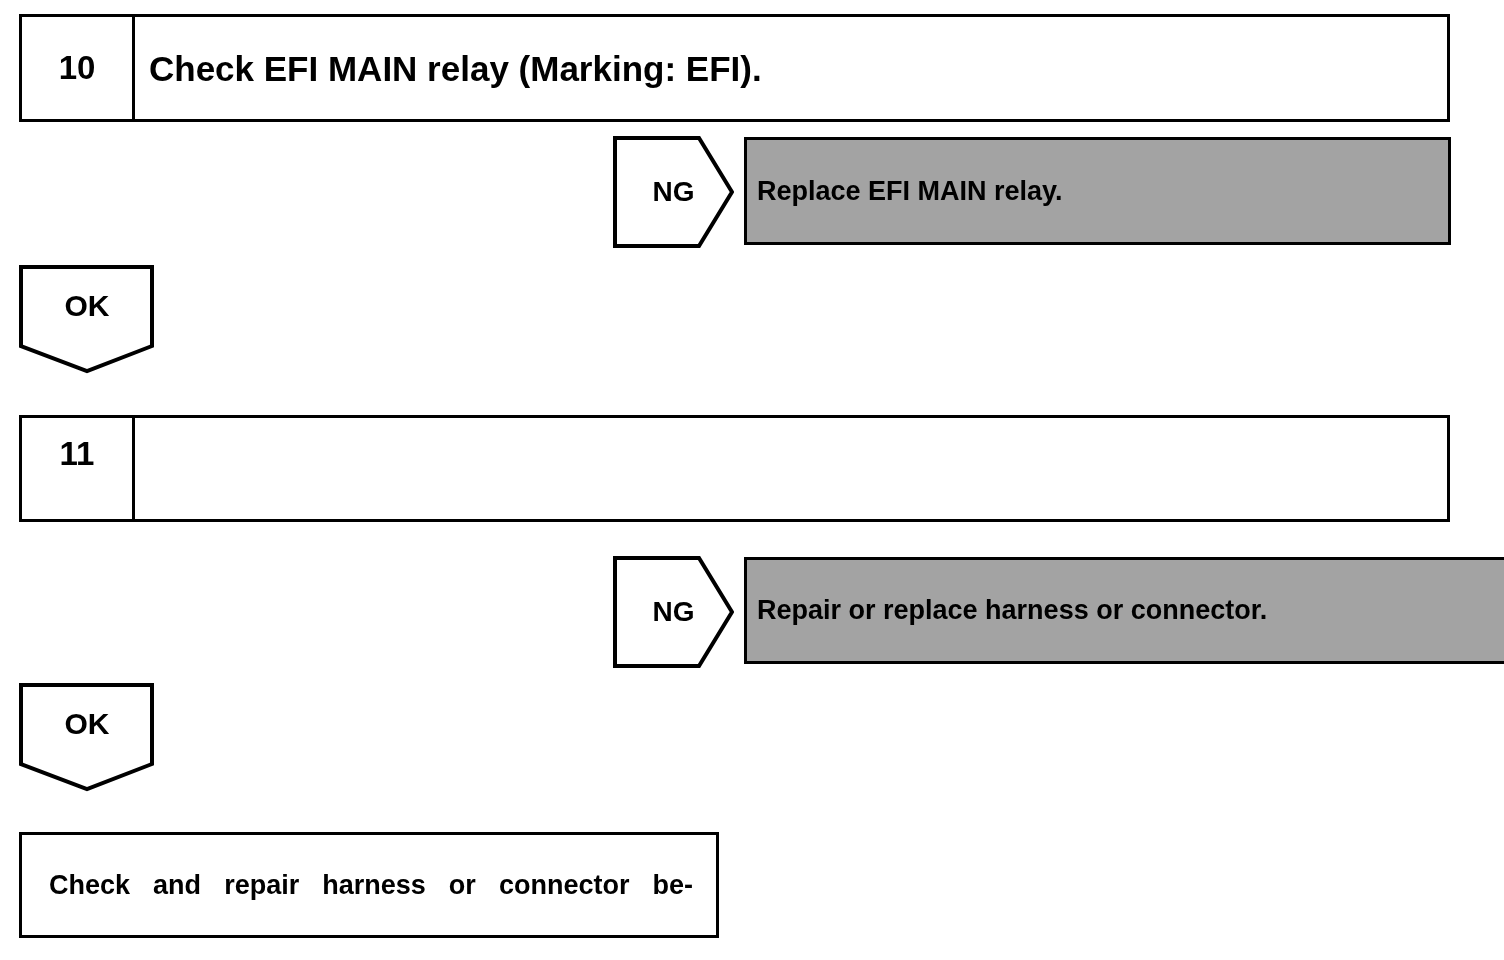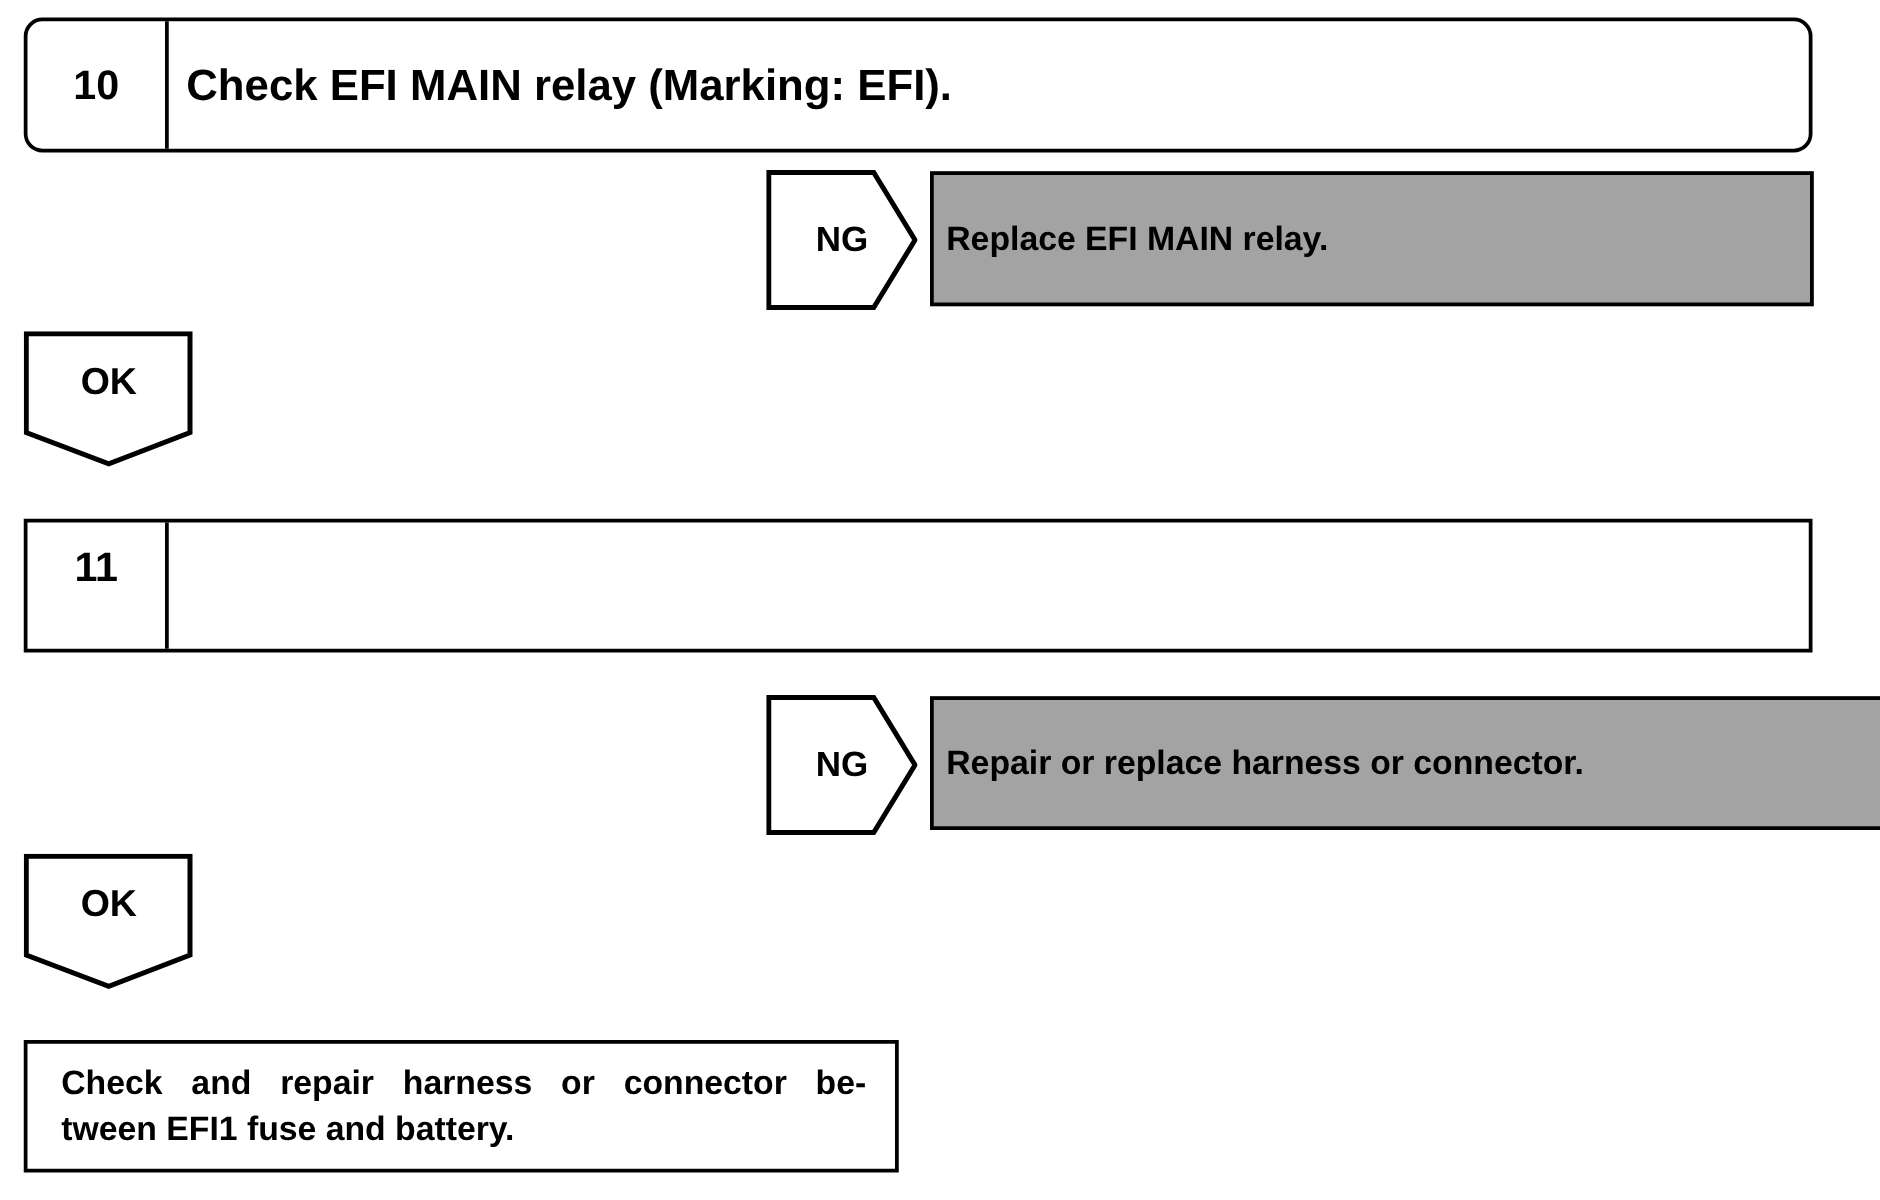--- a/index.html
+++ b/index.html
@@ -96,7 +96,7 @@
 
 <div class="canvas">
 
-  <div class="step-box" style="left:19px; top:14px; width:1431px; height:108px;border-radius:15px;">
+  <div class="step-box" style="left:19px; top:14px; width:1431px; height:108px;">
     <div class="step-num">10</div>
     <div class="step-desc">
       <div>Check EFI MAIN relay (Marking: EFI).</div>

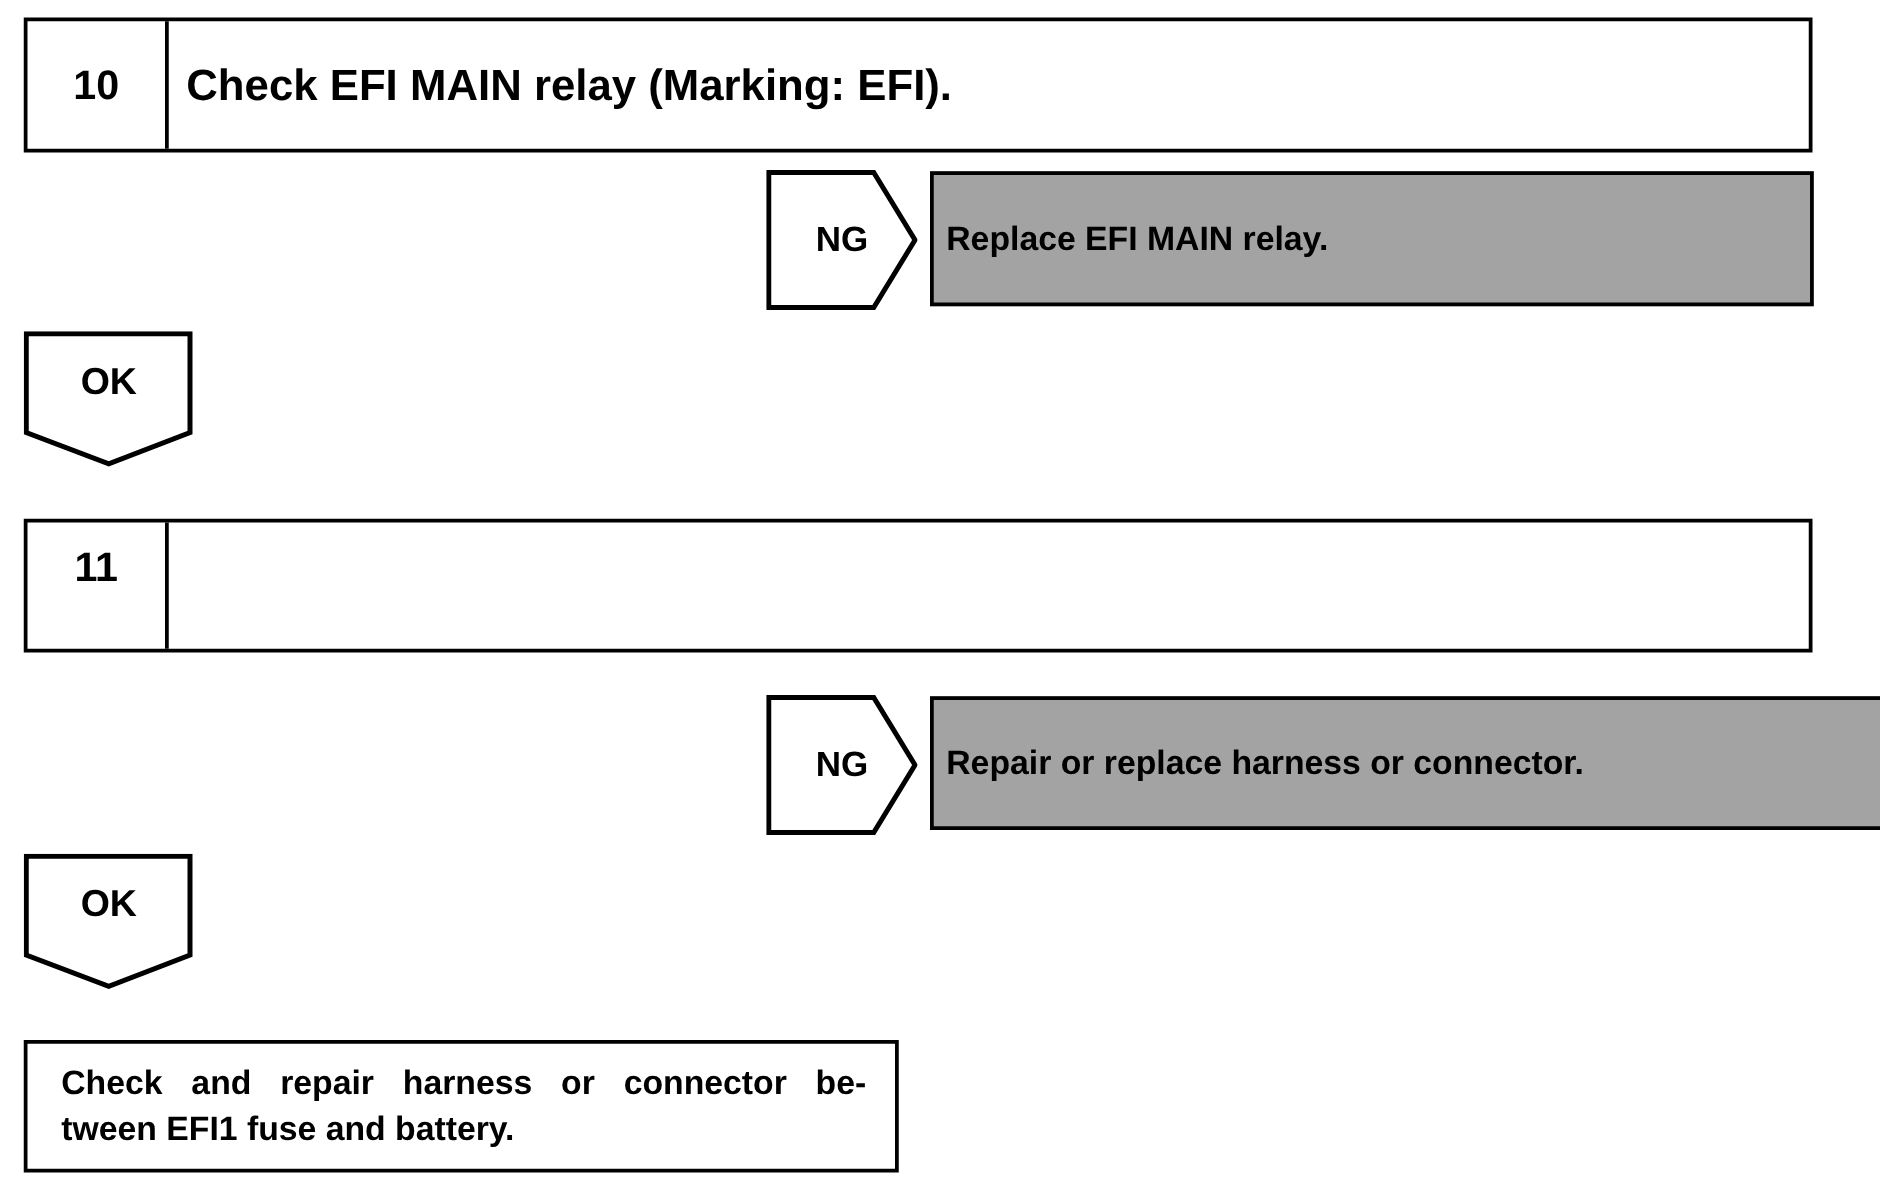--- a/index.html
+++ b/index.html
@@ -145,7 +145,6 @@
 
   <div class="final-box" style="left:19px; top:832px; width:700px; height:106px;">
     <div class="justify-line">Check and repair harness or connector be-</div>
-    <div>tween EFI1 fuse and battery.</div>
   </div>
 
 </div>

